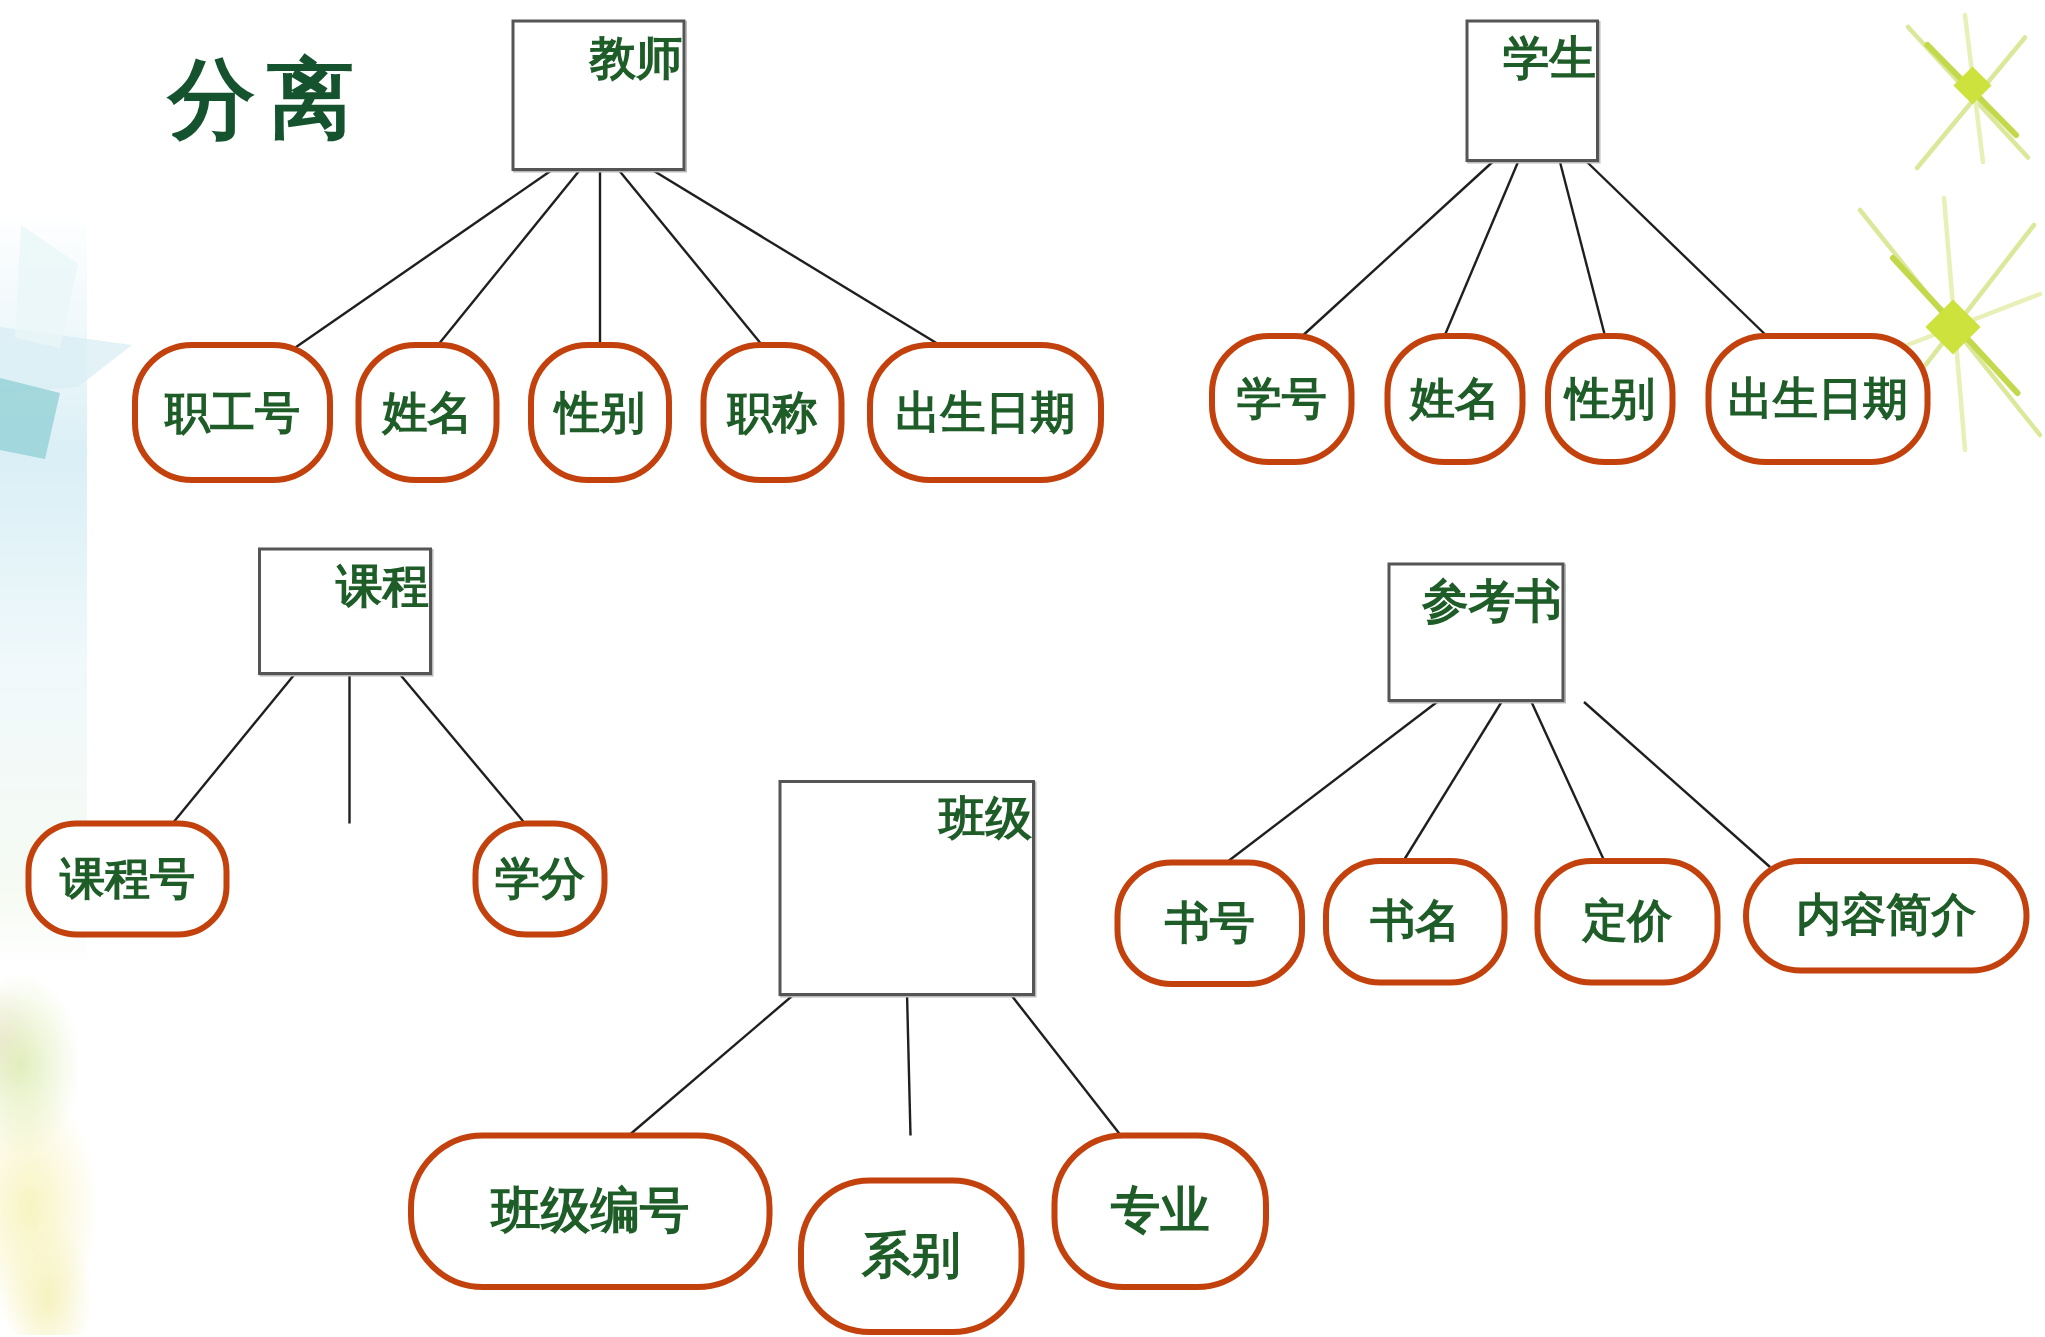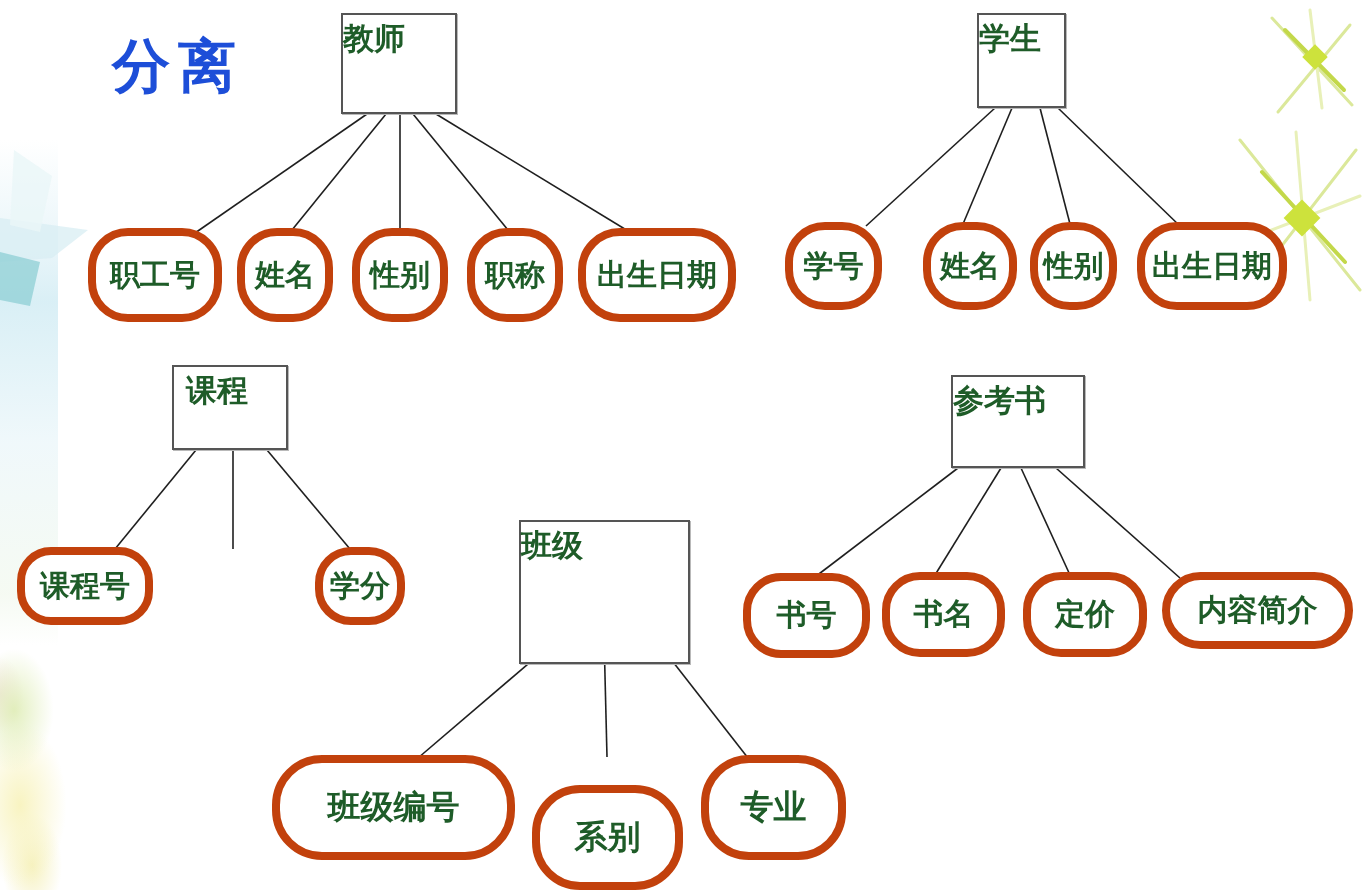--- a/index.html
+++ b/index.html
@@ -13,7 +13,7 @@
 
   .slide-title {
     position:absolute; left:112px; top:28px; z-index:3;
-    font-size:58px; font-weight:bold; letter-spacing:8px; color:#1d4ed8;
+    font-size:58px; font-weight:bold; letter-spacing:8px; color:#14532d;
   }
 
   .entity-box {

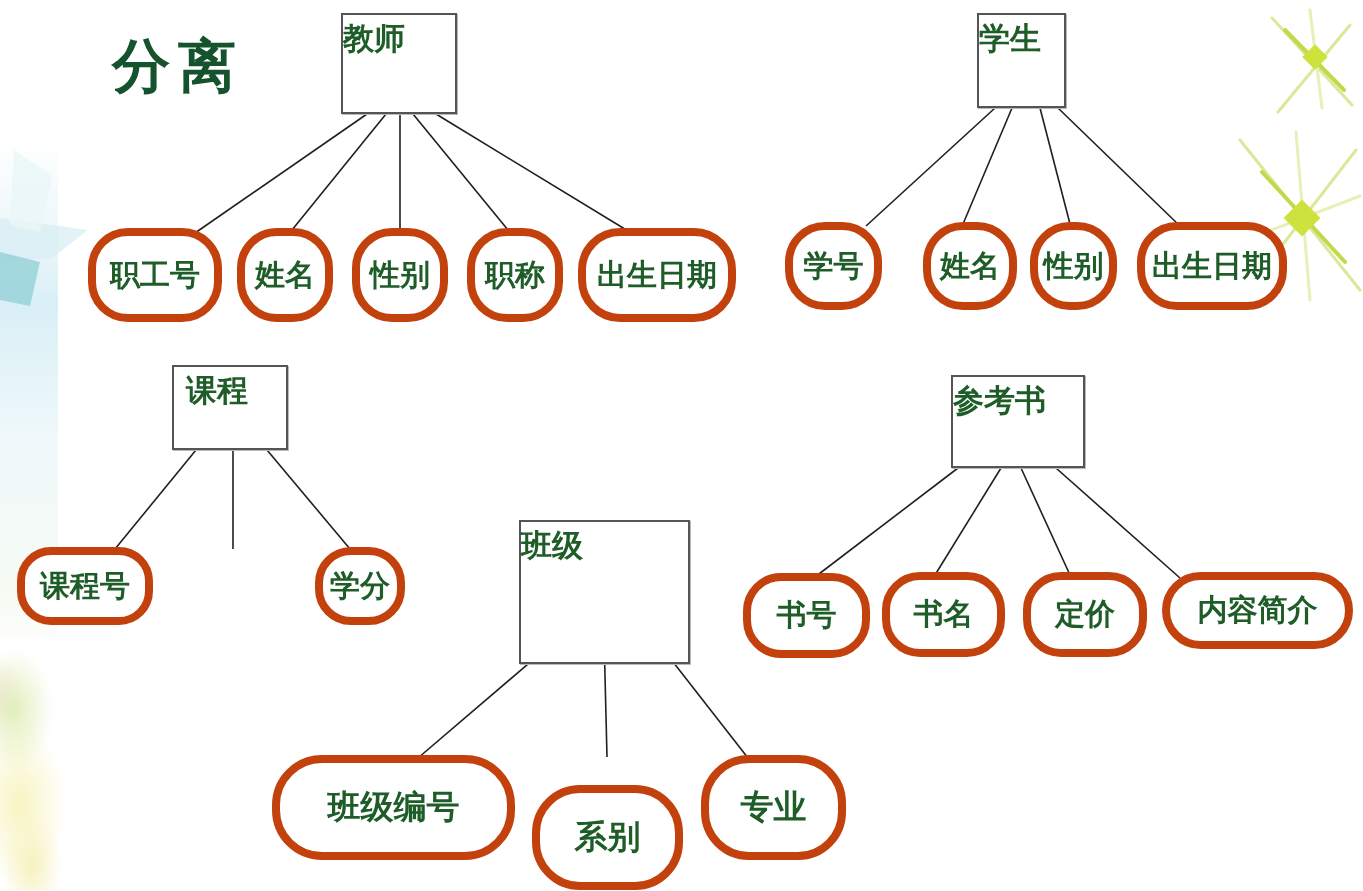--- a/index.html
+++ b/index.html
@@ -20,7 +20,7 @@
     position:absolute; z-index:3; box-sizing:border-box;
     background:#ffffff; border:2px solid #555555;
     box-shadow:1px 1px 0 #b9b9b9;
-    text-align:left; padding-top:3px;
+    text-align:right; padding-top:3px;
     color:#1E5C28; font-size:31px; font-weight:bold;
   }
 

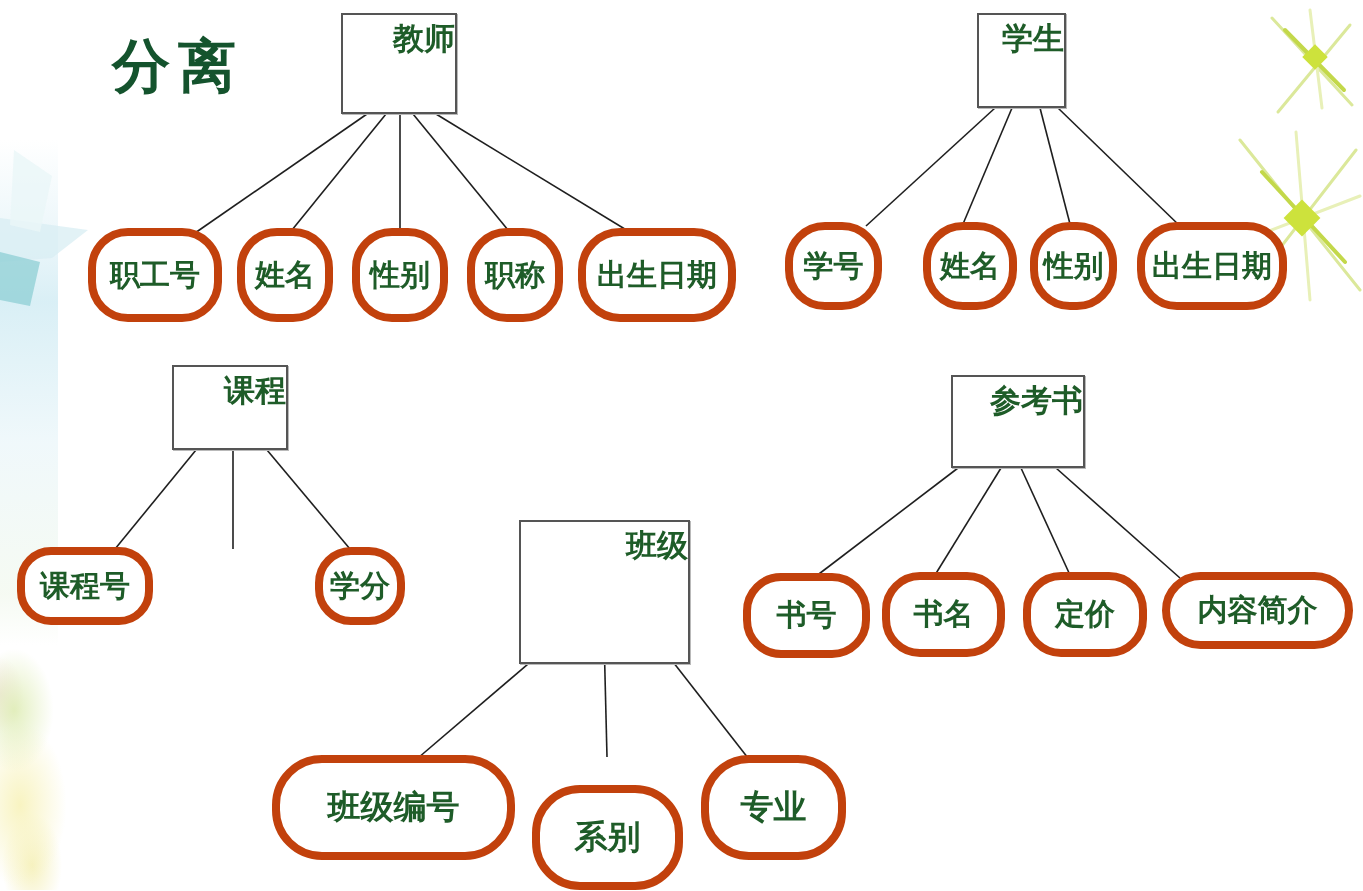--- a/index.html
+++ b/index.html
@@ -26,7 +26,7 @@
 
   .attr {
     position:absolute; z-index:3; box-sizing:border-box;
-    background:#ffffff; border:8px solid #c2410c;
+    background:#ffffff; border:4px solid #c2410c;
     display:flex; align-items:center; justify-content:center;
     color:#1E5C28; font-size:30px; font-weight:bold; white-space:nowrap;
   }

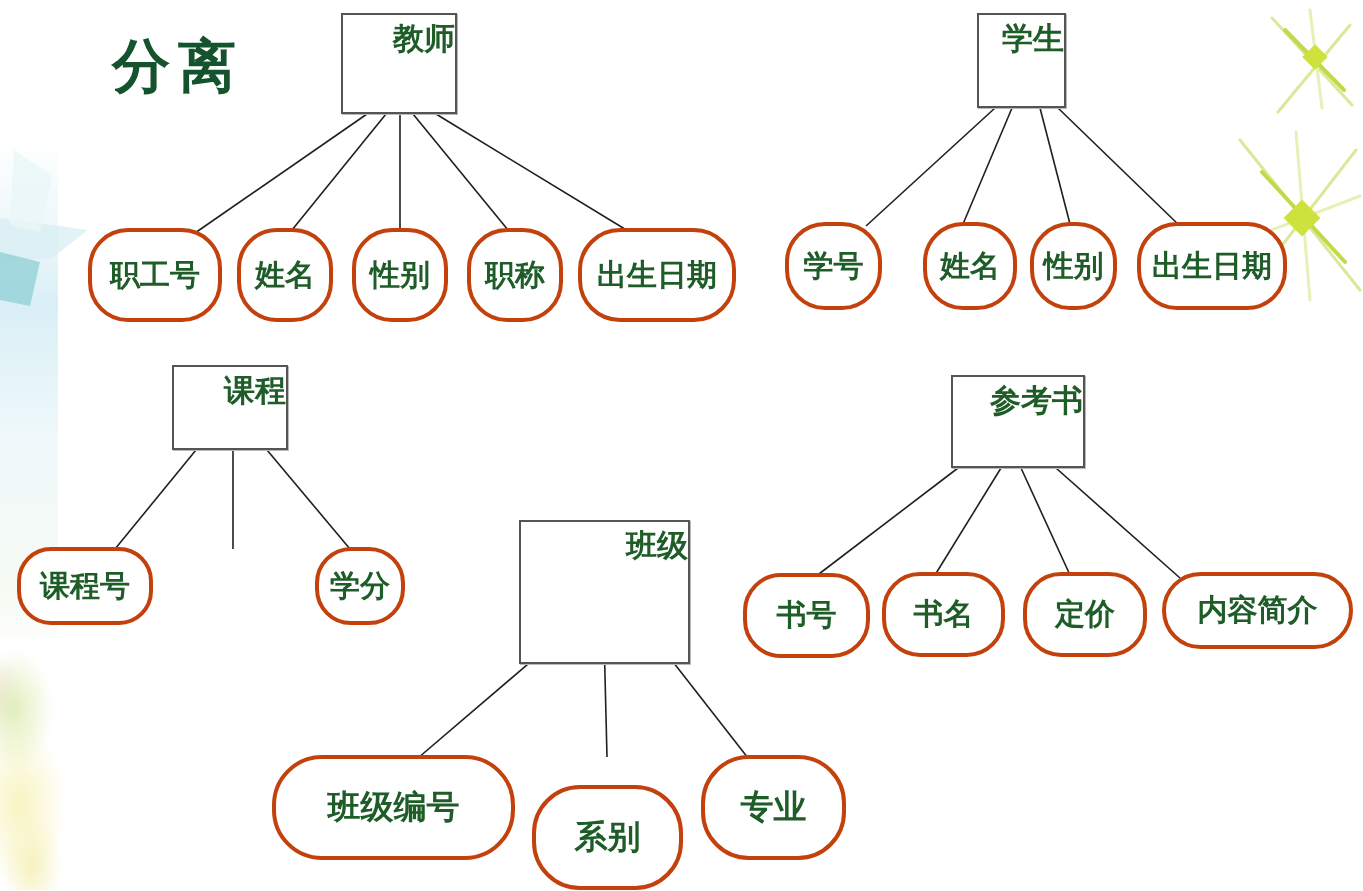--- a/index.html
+++ b/index.html
@@ -122,7 +122,7 @@
   <div class="attr" style="left:578px; top:228px; width:158px; height:94px; border-radius:42px;">出生日期</div>
 
   <div class="entity-box" style="left:977px; top:13px; width:89px; height:95px;">学生</div>
-  <div class="attr" style="left:785px;  top:222px; width:97px;  height:88px; border-radius:40px;">学号</div>
+  <div class="attr" style="left:806px;  top:222px; width:97px;  height:88px; border-radius:40px;">学号</div>
   <div class="attr" style="left:923px;  top:222px; width:94px;  height:88px; border-radius:40px;">姓名</div>
   <div class="attr" style="left:1030px; top:222px; width:87px;  height:88px; border-radius:40px;">性别</div>
   <div class="attr" style="left:1137px; top:222px; width:150px; height:88px; border-radius:40px;">出生日期</div>

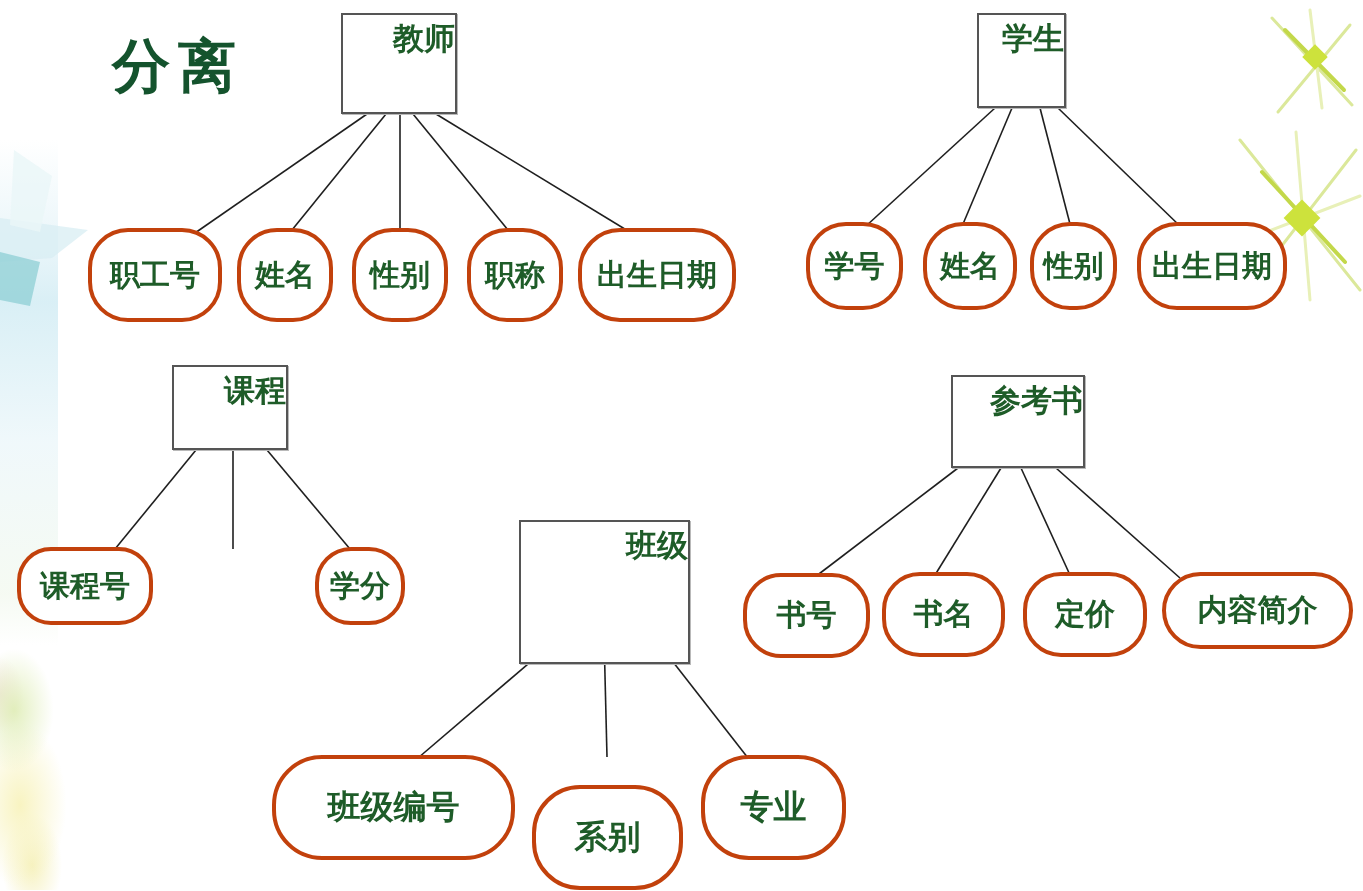--- a/index.html
+++ b/index.html
@@ -136,7 +136,7 @@
   <div class="attr big" style="left:532px; top:755px; width:151px; height:105px; border-radius:48px;margin-top:30px;">系别</div>
   <div class="attr big" style="left:701px; top:755px; width:145px; height:105px; border-radius:48px;">专业</div>
 
-  <div class="entity-box" style="left:951px; top:375px; width:134px; height:93px;font-family:Liberation Mono, monospace;">参考书</div>
+  <div class="entity-box" style="left:925px; top:375px; width:118px; height:93px;font-family:Liberation Mono, monospace;">参考书</div>
   <div class="attr" style="left:743px;  top:573px; width:127px; height:85px; border-radius:38px;font-family:Liberation Mono, monospace;">书号</div>
   <div class="attr" style="left:882px;  top:572px; width:123px; height:85px; border-radius:38px;">书名</div>
   <div class="attr" style="left:1023px; top:572px; width:124px; height:85px; border-radius:38px;">定价</div>

